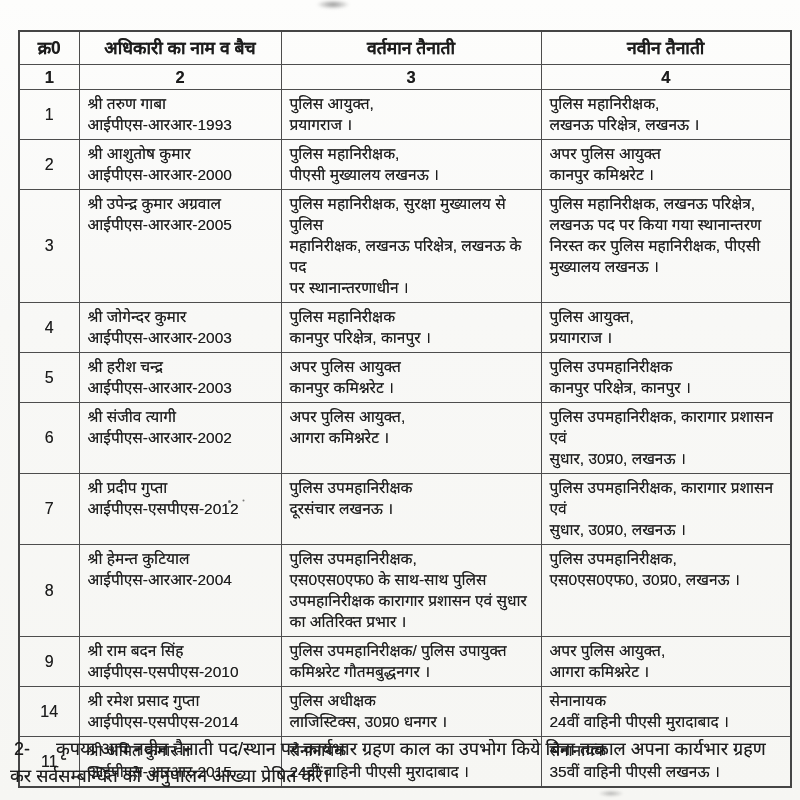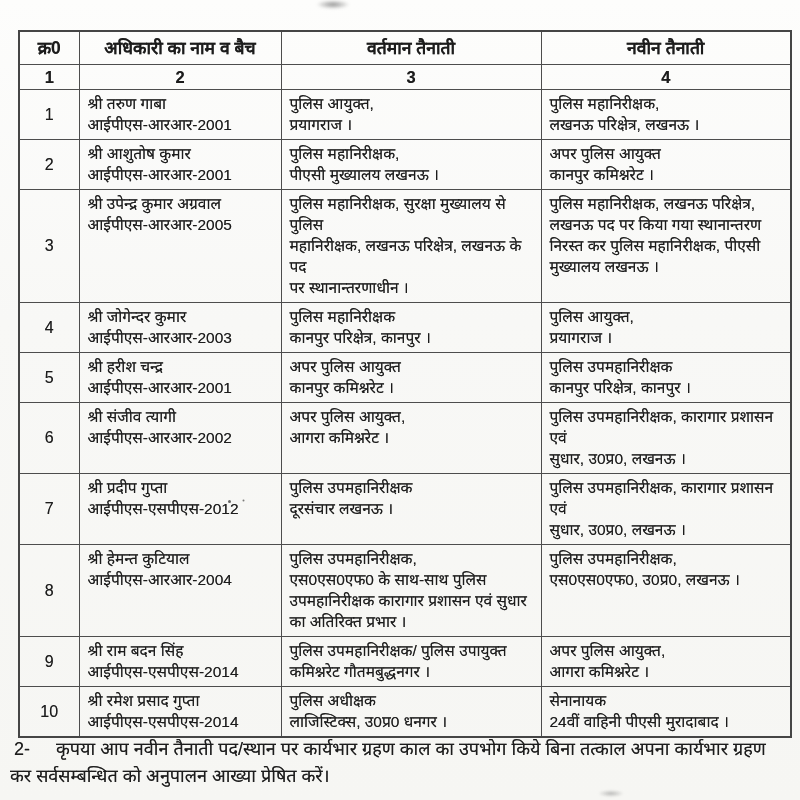--- a/index.html
+++ b/index.html
@@ -150,7 +150,7 @@
         <tr>
           <td class="sno">1</td>
           <td class="lines">श्री तरुण गाबा
-आईपीएस-आरआर-2001</td>
+आईपीएस-आरआर-1993</td>
           <td class="lines">पुलिस आयुक्त,
 प्रयागराज ।</td>
           <td class="lines">पुलिस महानिरीक्षक,

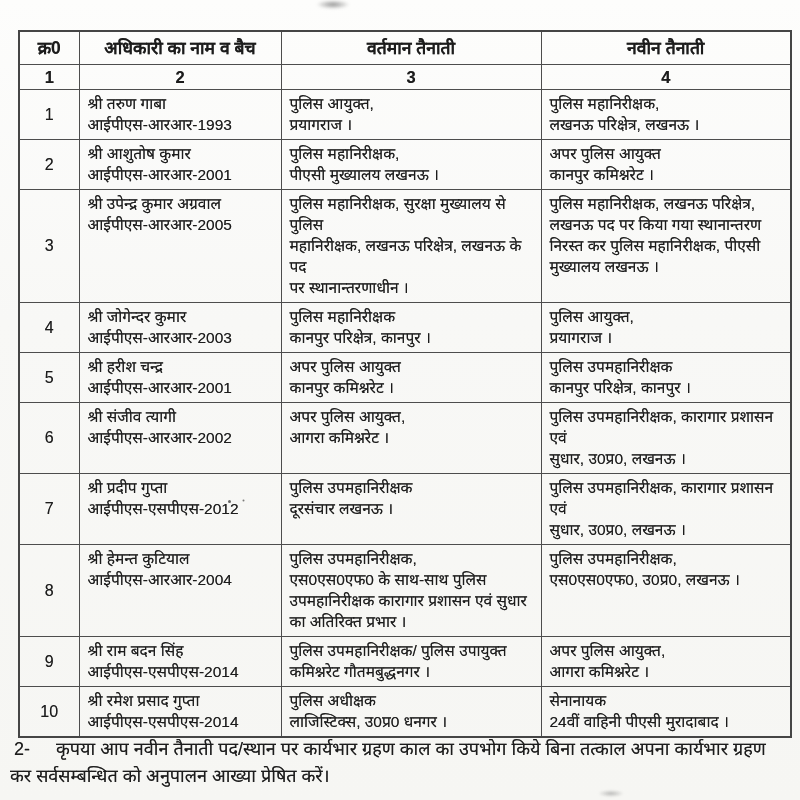--- a/index.html
+++ b/index.html
@@ -159,7 +159,7 @@
         <tr>
           <td class="sno">2</td>
           <td class="lines">श्री आशुतोष कुमार
-आईपीएस-आरआर-2001</td>
+आईपीएस-आरआर-2000</td>
           <td class="lines">पुलिस महानिरीक्षक,
 पीएसी मुख्यालय लखनऊ ।</td>
           <td class="lines">अपर पुलिस आयुक्त

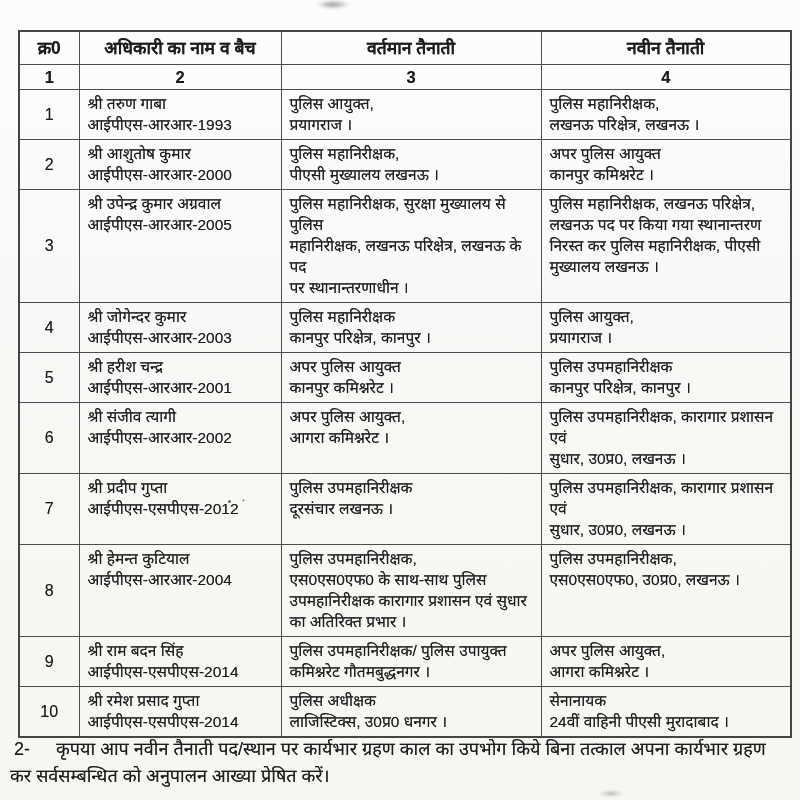--- a/index.html
+++ b/index.html
@@ -189,7 +189,7 @@
         <tr>
           <td class="sno">5</td>
           <td class="lines">श्री हरीश चन्द्र
-आईपीएस-आरआर-2001</td>
+आईपीएस-आरआर-2003</td>
           <td class="lines">अपर पुलिस आयुक्त
 कानपुर कमिश्नरेट ।</td>
           <td class="lines">पुलिस उपमहानिरीक्षक

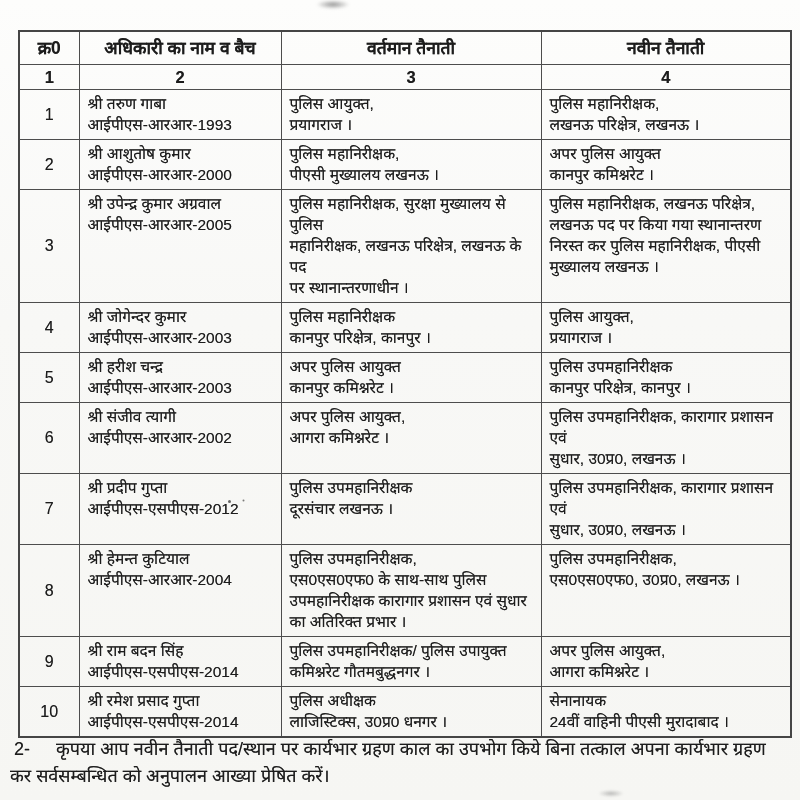--- a/index.html
+++ b/index.html
@@ -227,7 +227,7 @@
         <tr>
           <td class="sno">9</td>
           <td class="lines">श्री राम बदन सिंह
-आईपीएस-एसपीएस-2014</td>
+आईपीएस-एसपीएस-2010</td>
           <td class="lines">पुलिस उपमहानिरीक्षक/ पुलिस उपायुक्त
 कमिश्नरेट गौतमबुद्धनगर ।</td>
           <td class="lines">अपर पुलिस आयुक्त,

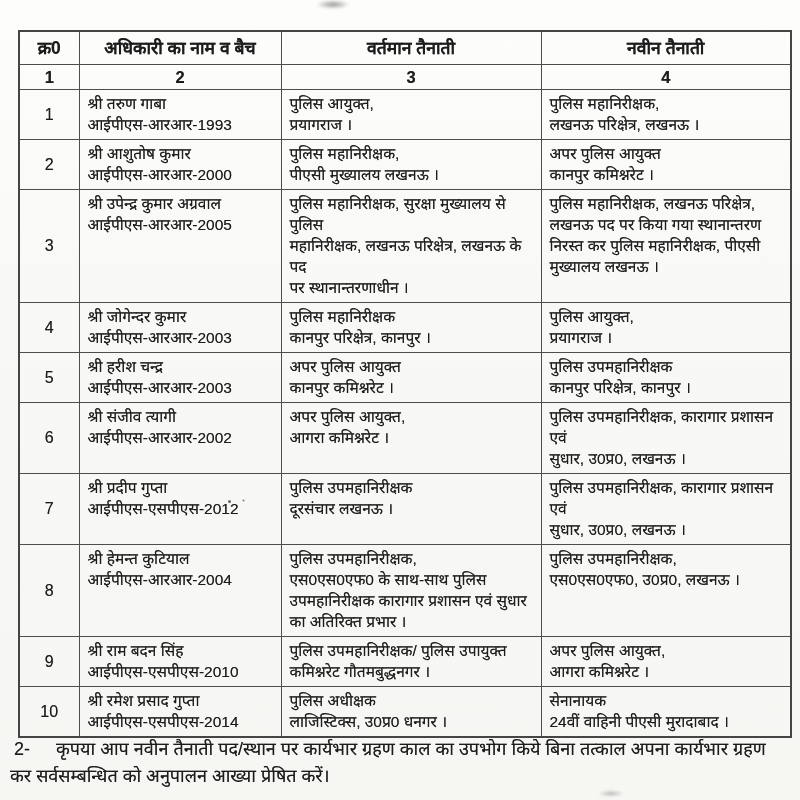--- a/index.html
+++ b/index.html
@@ -234,7 +234,7 @@
 आगरा कमिश्नरेट ।</td>
         </tr>
         <tr>
-          <td class="sno">10</td>
+          <td class="sno">14</td>
           <td class="lines">श्री रमेश प्रसाद गुप्ता
 आईपीएस-एसपीएस-2014</td>
           <td class="lines">पुलिस अधीक्षक

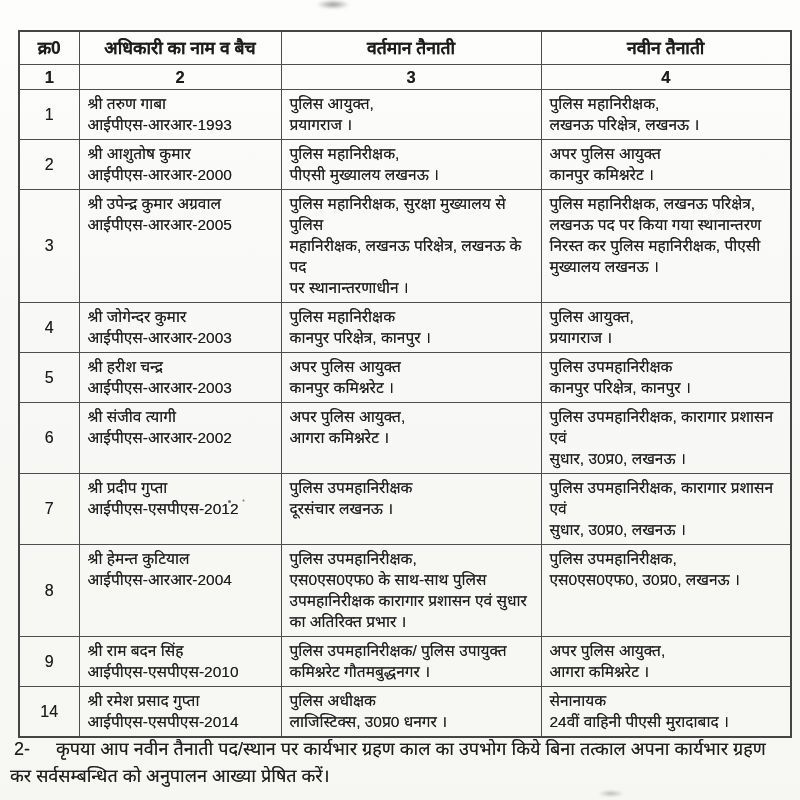--- a/index.html
+++ b/index.html
@@ -242,6 +242,15 @@
           <td class="lines">सेनानायक
 24वीं वाहिनी पीएसी मुरादाबाद ।</td>
         </tr>
+        <tr>
+          <td class="sno">11</td>
+          <td class="lines">श्री अमित कुमार-II
+आईपीएस-आरआर-2015</td>
+          <td class="lines">सेनानायक
+24वीं वाहिनी पीएसी मुरादाबाद ।</td>
+          <td class="lines">सेनानायक
+35वीं वाहिनी पीएसी लखनऊ ।</td>
+        </tr>
       </tbody>
   </table>
 

